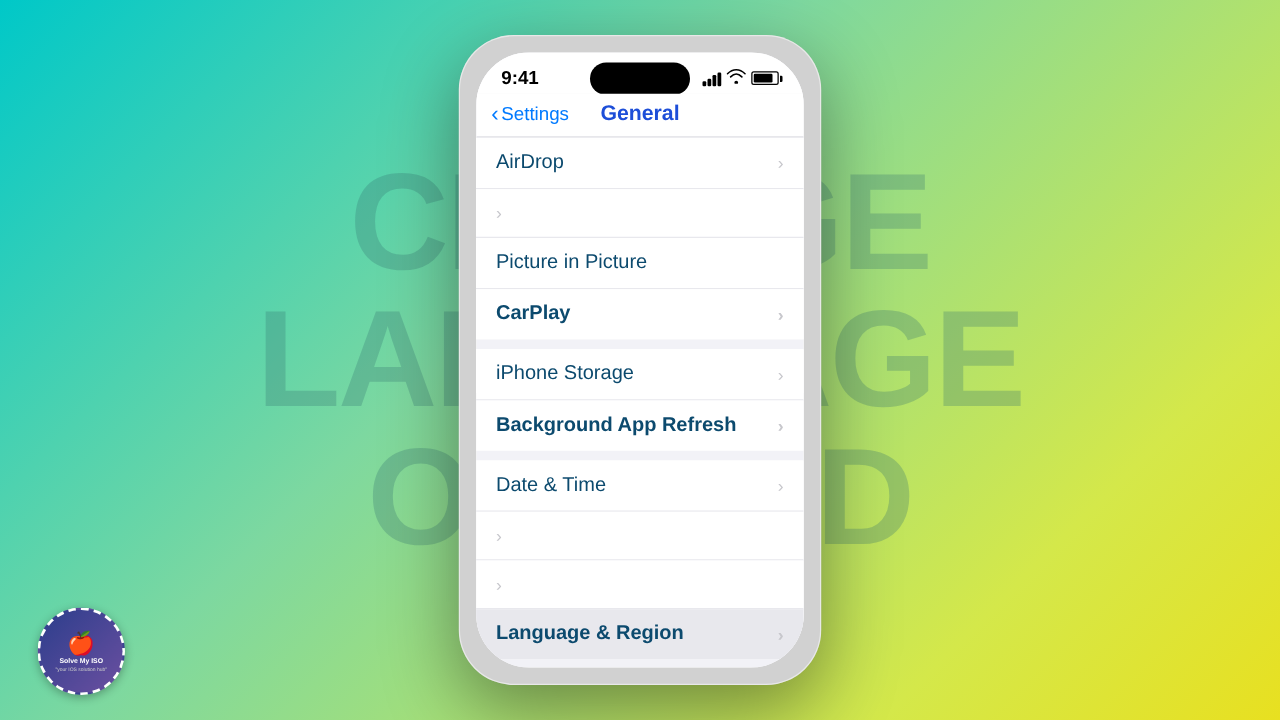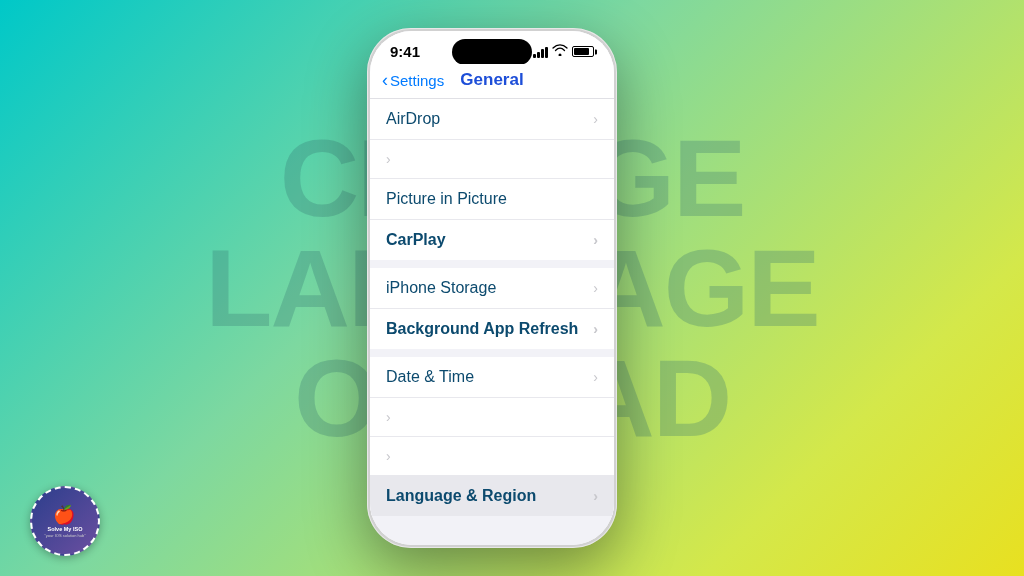--- a/index.html
+++ b/index.html
@@ -45,11 +45,11 @@
     }
 
     .phone-outer {
-      width: 250px;
+      width: 290px;
       height: 520px;
       background: #d1d1d1;
       border-radius: 44px;
-      padding: 3px;
+      padding: 14px;
       box-shadow: 0 20px 60px rgba(0,0,0,0.4), inset 0 0 0 1px rgba(255,255,255,0.5);
     }
 

